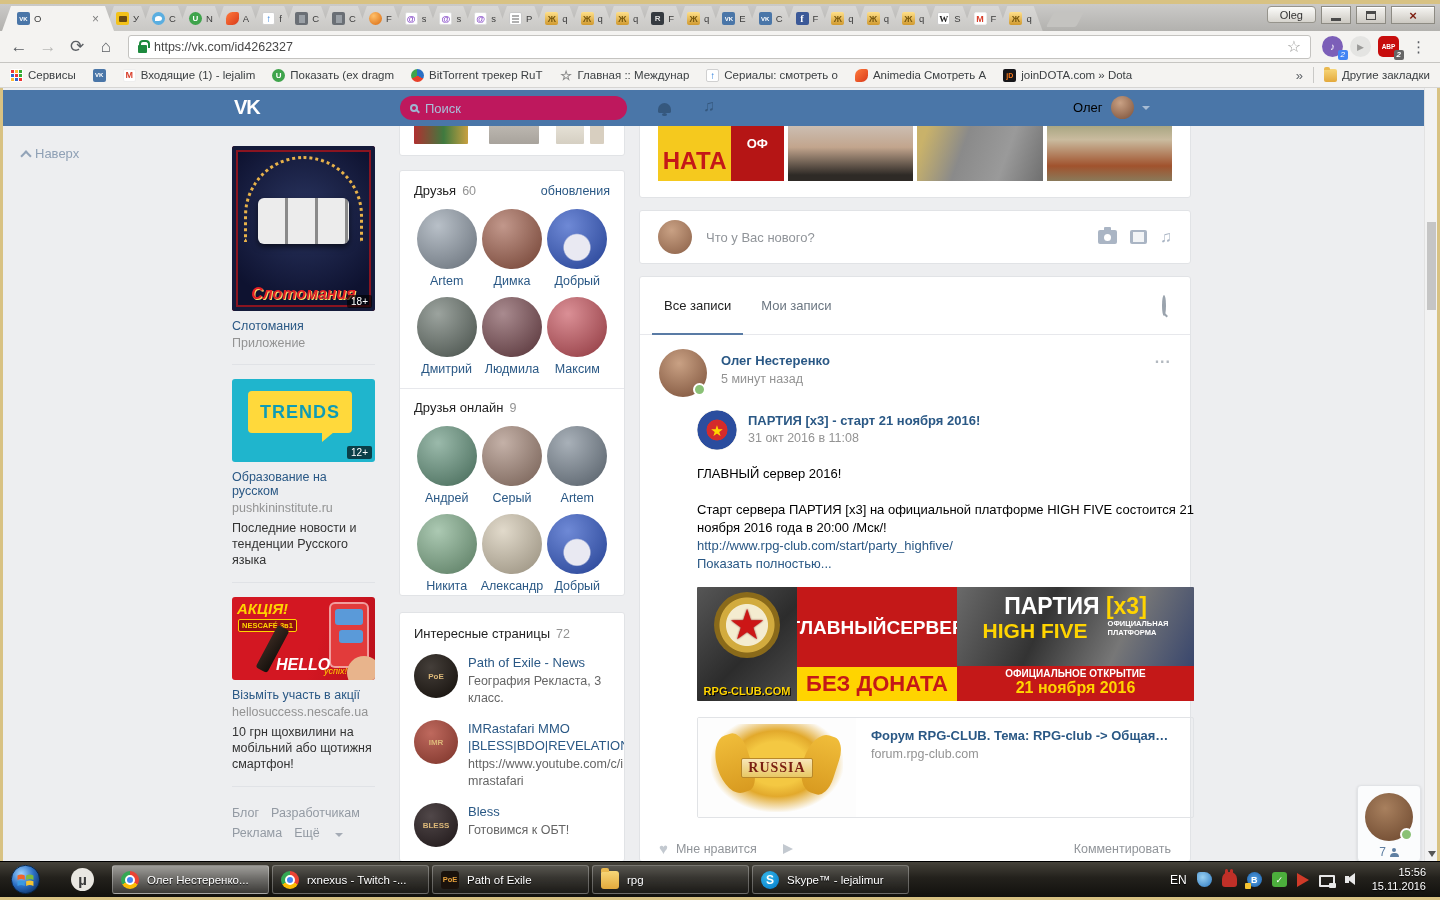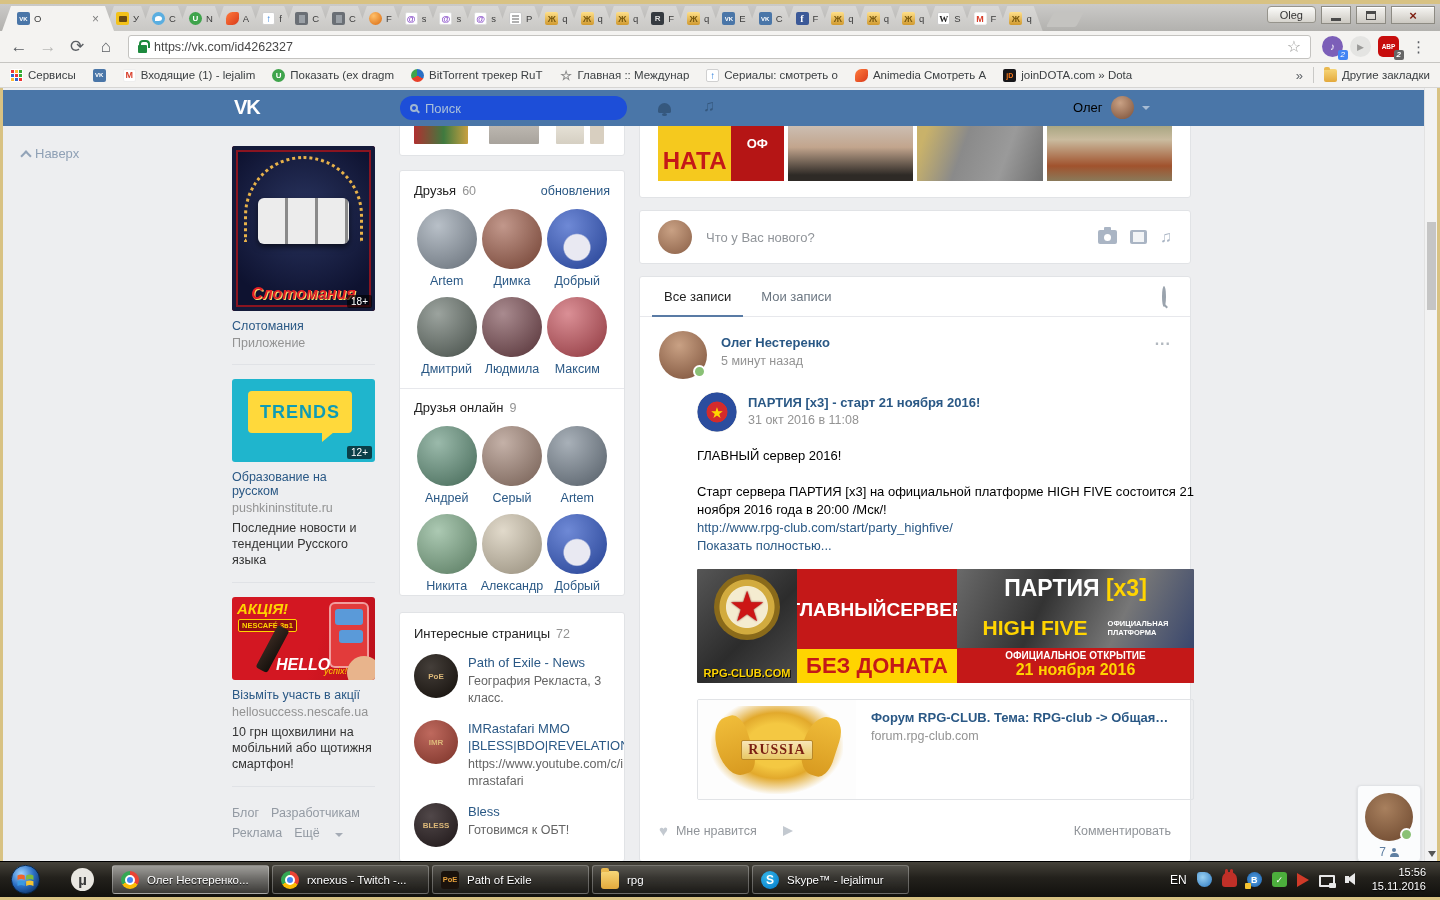--- a/index.html
+++ b/index.html
@@ -69,7 +69,7 @@
 #viewport{position:absolute;top:88px;left:3px;width:1421px;height:774px;background:#edeef0;overflow:hidden}
 #vkheader{position:absolute;top:2px;left:0;width:100%;height:36px;background:#4a76a8;z-index:50}
 #vk-logo{position:absolute;left:231px;top:6px;color:#fff;font-size:20px;font-weight:bold;letter-spacing:-1px}
-#vk-search{position:absolute;left:397px;top:6px;width:227px;height:24px;background:#1d4ed8;border-radius:12px;display:flex;align-items:center;padding:0 10px;gap:7px}
+#vk-search{position:absolute;left:397px;top:6px;width:227px;height:24px;background:#be185d;border-radius:12px;display:flex;align-items:center;padding:0 10px;gap:7px}
 .mag{width:8px;height:8px;border:2px solid #9fb6d2;border-radius:50%;position:relative;flex:none}
 .mag::after{content:"";position:absolute;width:5px;height:2px;background:#9fb6d2;transform:rotate(45deg);right:-4px;bottom:-2px}
 #vk-search .ph{color:#a9c0da;font-size:13px}

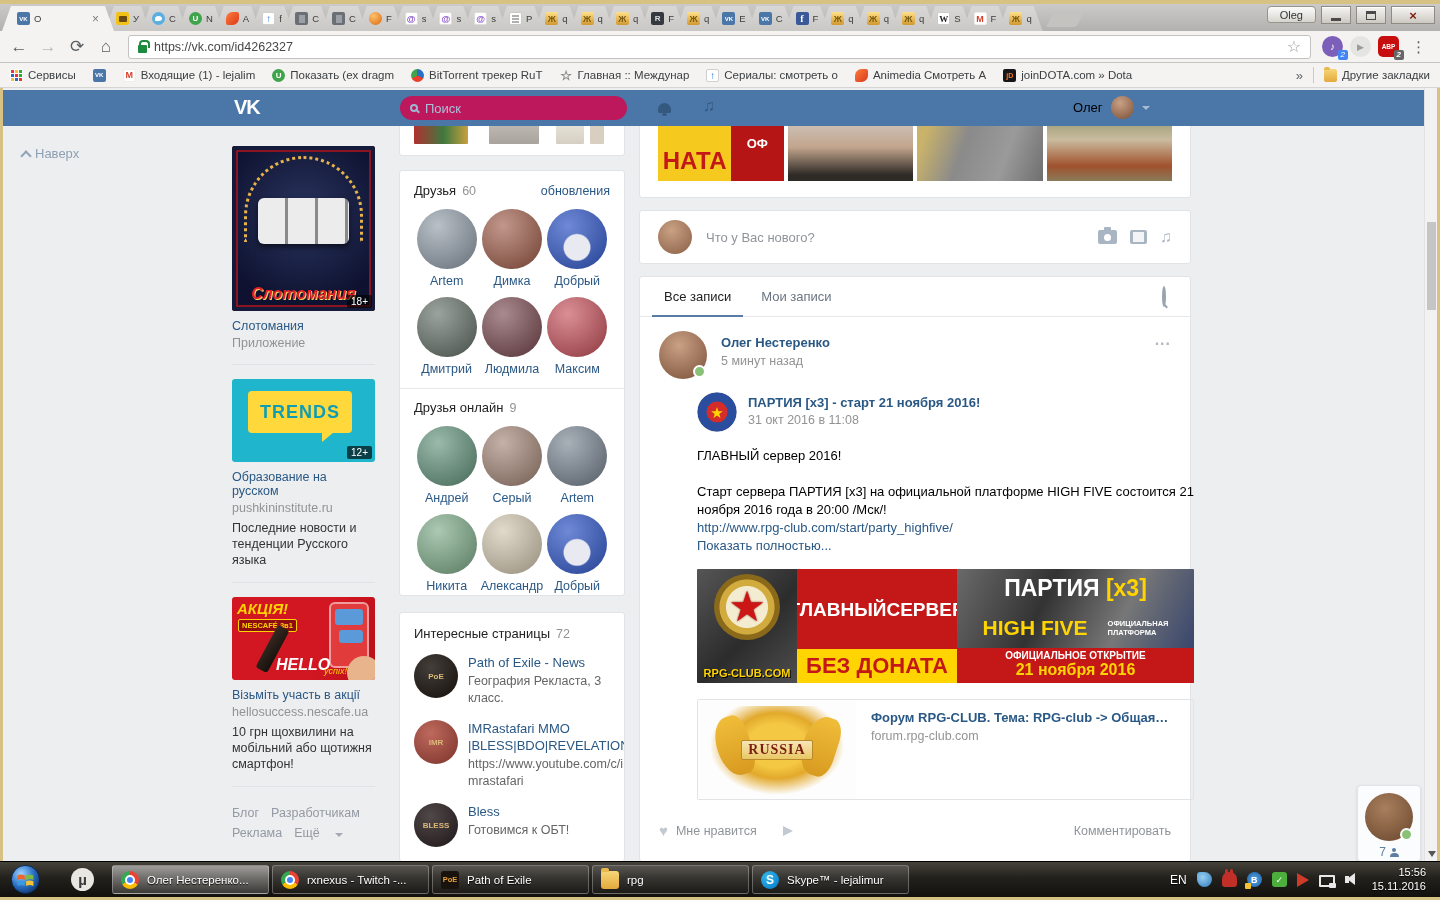--- a/index.html
+++ b/index.html
@@ -151,7 +151,7 @@
 .ic-film::after{content:"";position:absolute;inset:2px 3px;background:#fff;opacity:.85}
 .ic-mus{color:#aab5c4;font-size:16px}
 #wall{left:636px;top:188px;width:552px;height:586px}
-#wall-tabs{height:40px;border-bottom:1px solid #e7e8ec;display:flex;align-items:center;padding:0 24px;gap:30px}
+#wall-tabs{height:58px;border-bottom:1px solid #e7e8ec;display:flex;align-items:center;padding:0 24px;gap:30px}
 .wtab{font-size:13px;height:100%;display:flex;align-items:center;position:relative;color:#6a7580}
 .wtab.active{color:#222}
 .wtab.active::after{content:"";position:absolute;left:-12px;right:-12px;bottom:-1px;height:2px;background:#597ba5}

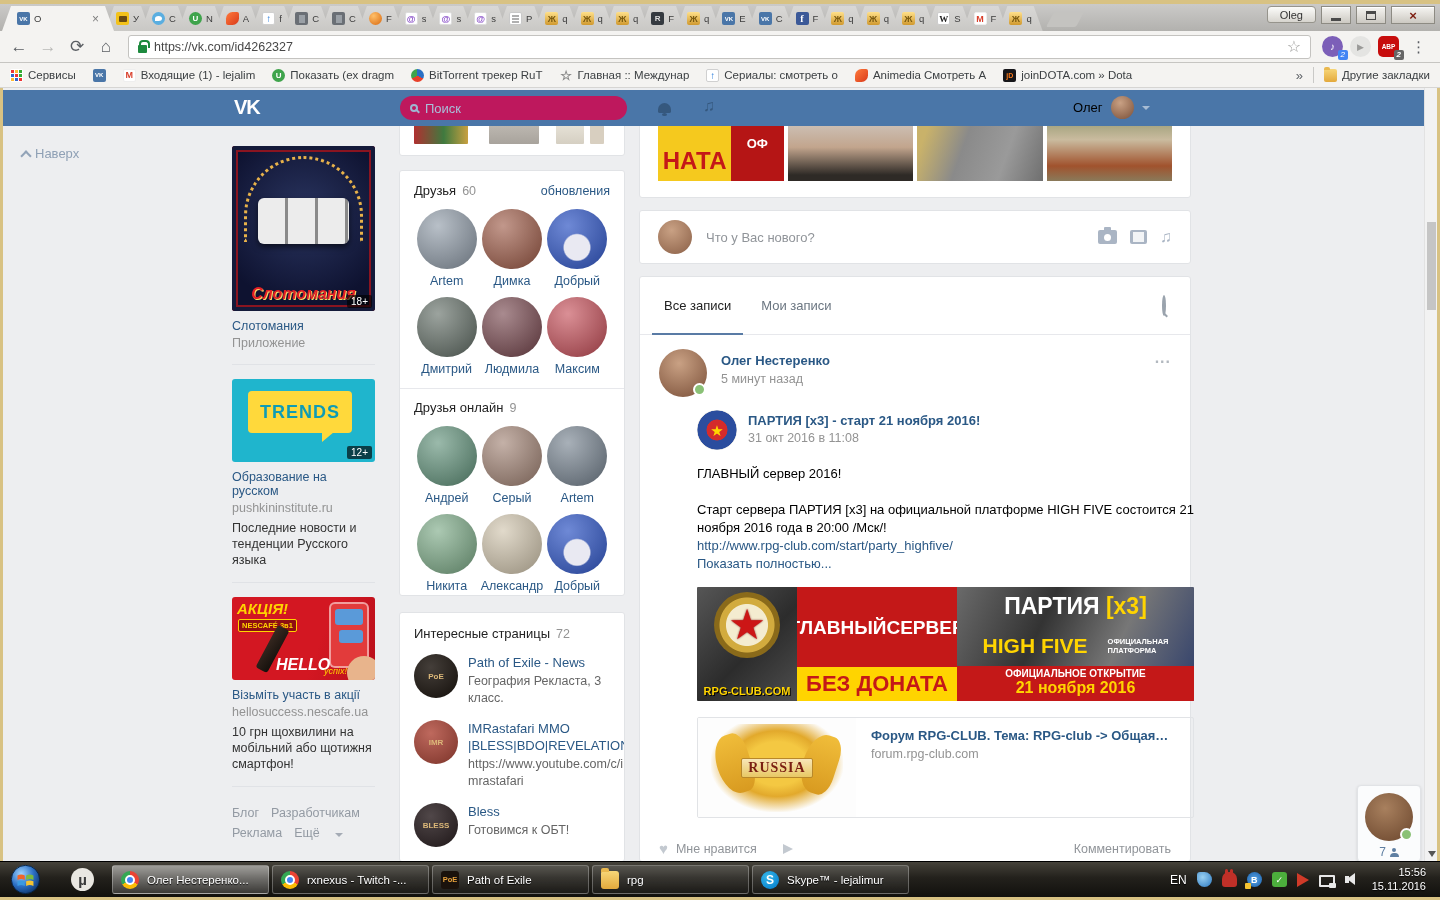--- a/index.html
+++ b/index.html
@@ -184,7 +184,7 @@
 .bn-right{flex:1;background:linear-gradient(115deg,#6a6a6a,#333 35%,#777 65%,#2d3d6b);display:flex;flex-direction:column;align-items:center;padding-top:7px}
 .bn-r1{color:#fff;font-weight:bold;font-size:23px;line-height:24px}
 .bn-r1 em{font-style:normal;color:#ffd400}
-.bn-r2{display:flex;align-items:center;gap:20px;margin-top:16px}
+.bn-r2{display:flex;align-items:flex-start;gap:20px;margin-top:1px}
 .bn-hf{color:#ffd400;font-weight:bold;font-size:21px}
 .bn-plat{color:#fff;font-weight:bold;font-size:7.5px;line-height:9px}
 .bn-r3{margin-top:auto;width:100%;background:#c41818;text-align:center;padding:2px 0 4px}

